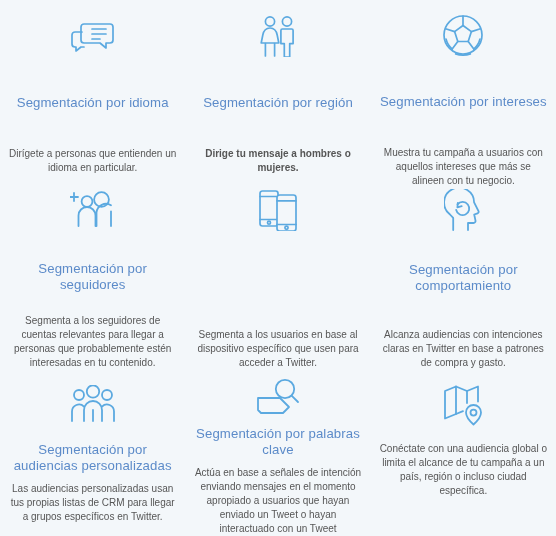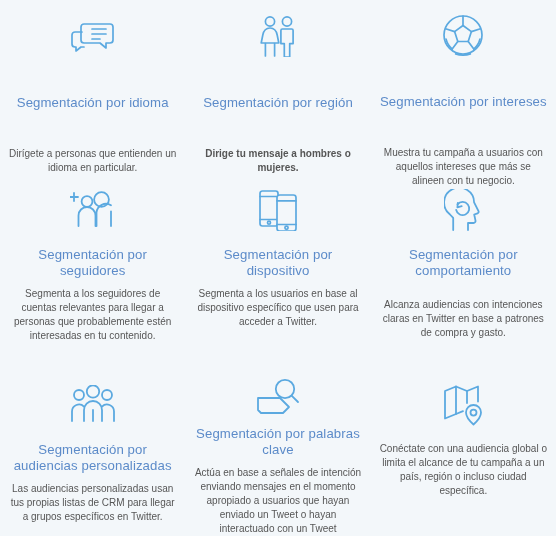--- a/index.html
+++ b/index.html
@@ -28,7 +28,7 @@
   }
   
   .row1 .cell { height: 175px; padding-top: 14px; gap: 28px; }
-  .row2 .cell { height: 195px; padding-top: 8px; }
+  .row2 .cell { height: 195px; padding-top: 8px; justify-content: space-between; }
   .row3 .cell { height: 166px; padding-top: 8px; }
 
   .icon-wrap {

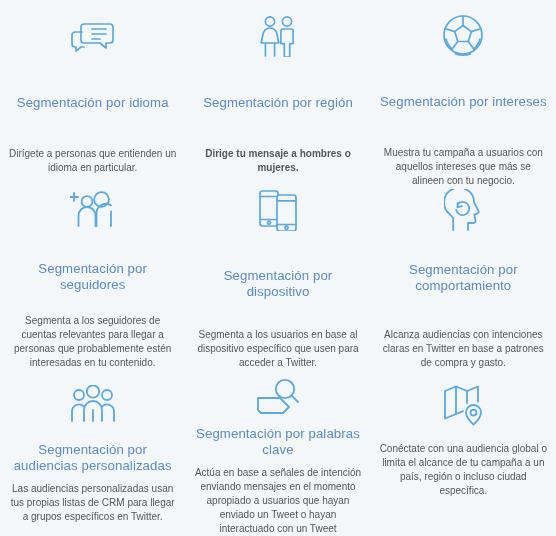--- a/index.html
+++ b/index.html
@@ -136,7 +136,6 @@
           <circle cx="29.5" cy="38.7" r="1.6"></circle>
         </svg>
       </div>
-      <p class="card-title" style="color: rgb(92, 139, 201);">Segmentación por dispositivo</p>
       <p class="card-desc" style="color: rgb(86, 86, 86);">Segmenta a los usuarios en base al dispositivo específico que usen para acceder a Twitter.</p>
     </div>
 

